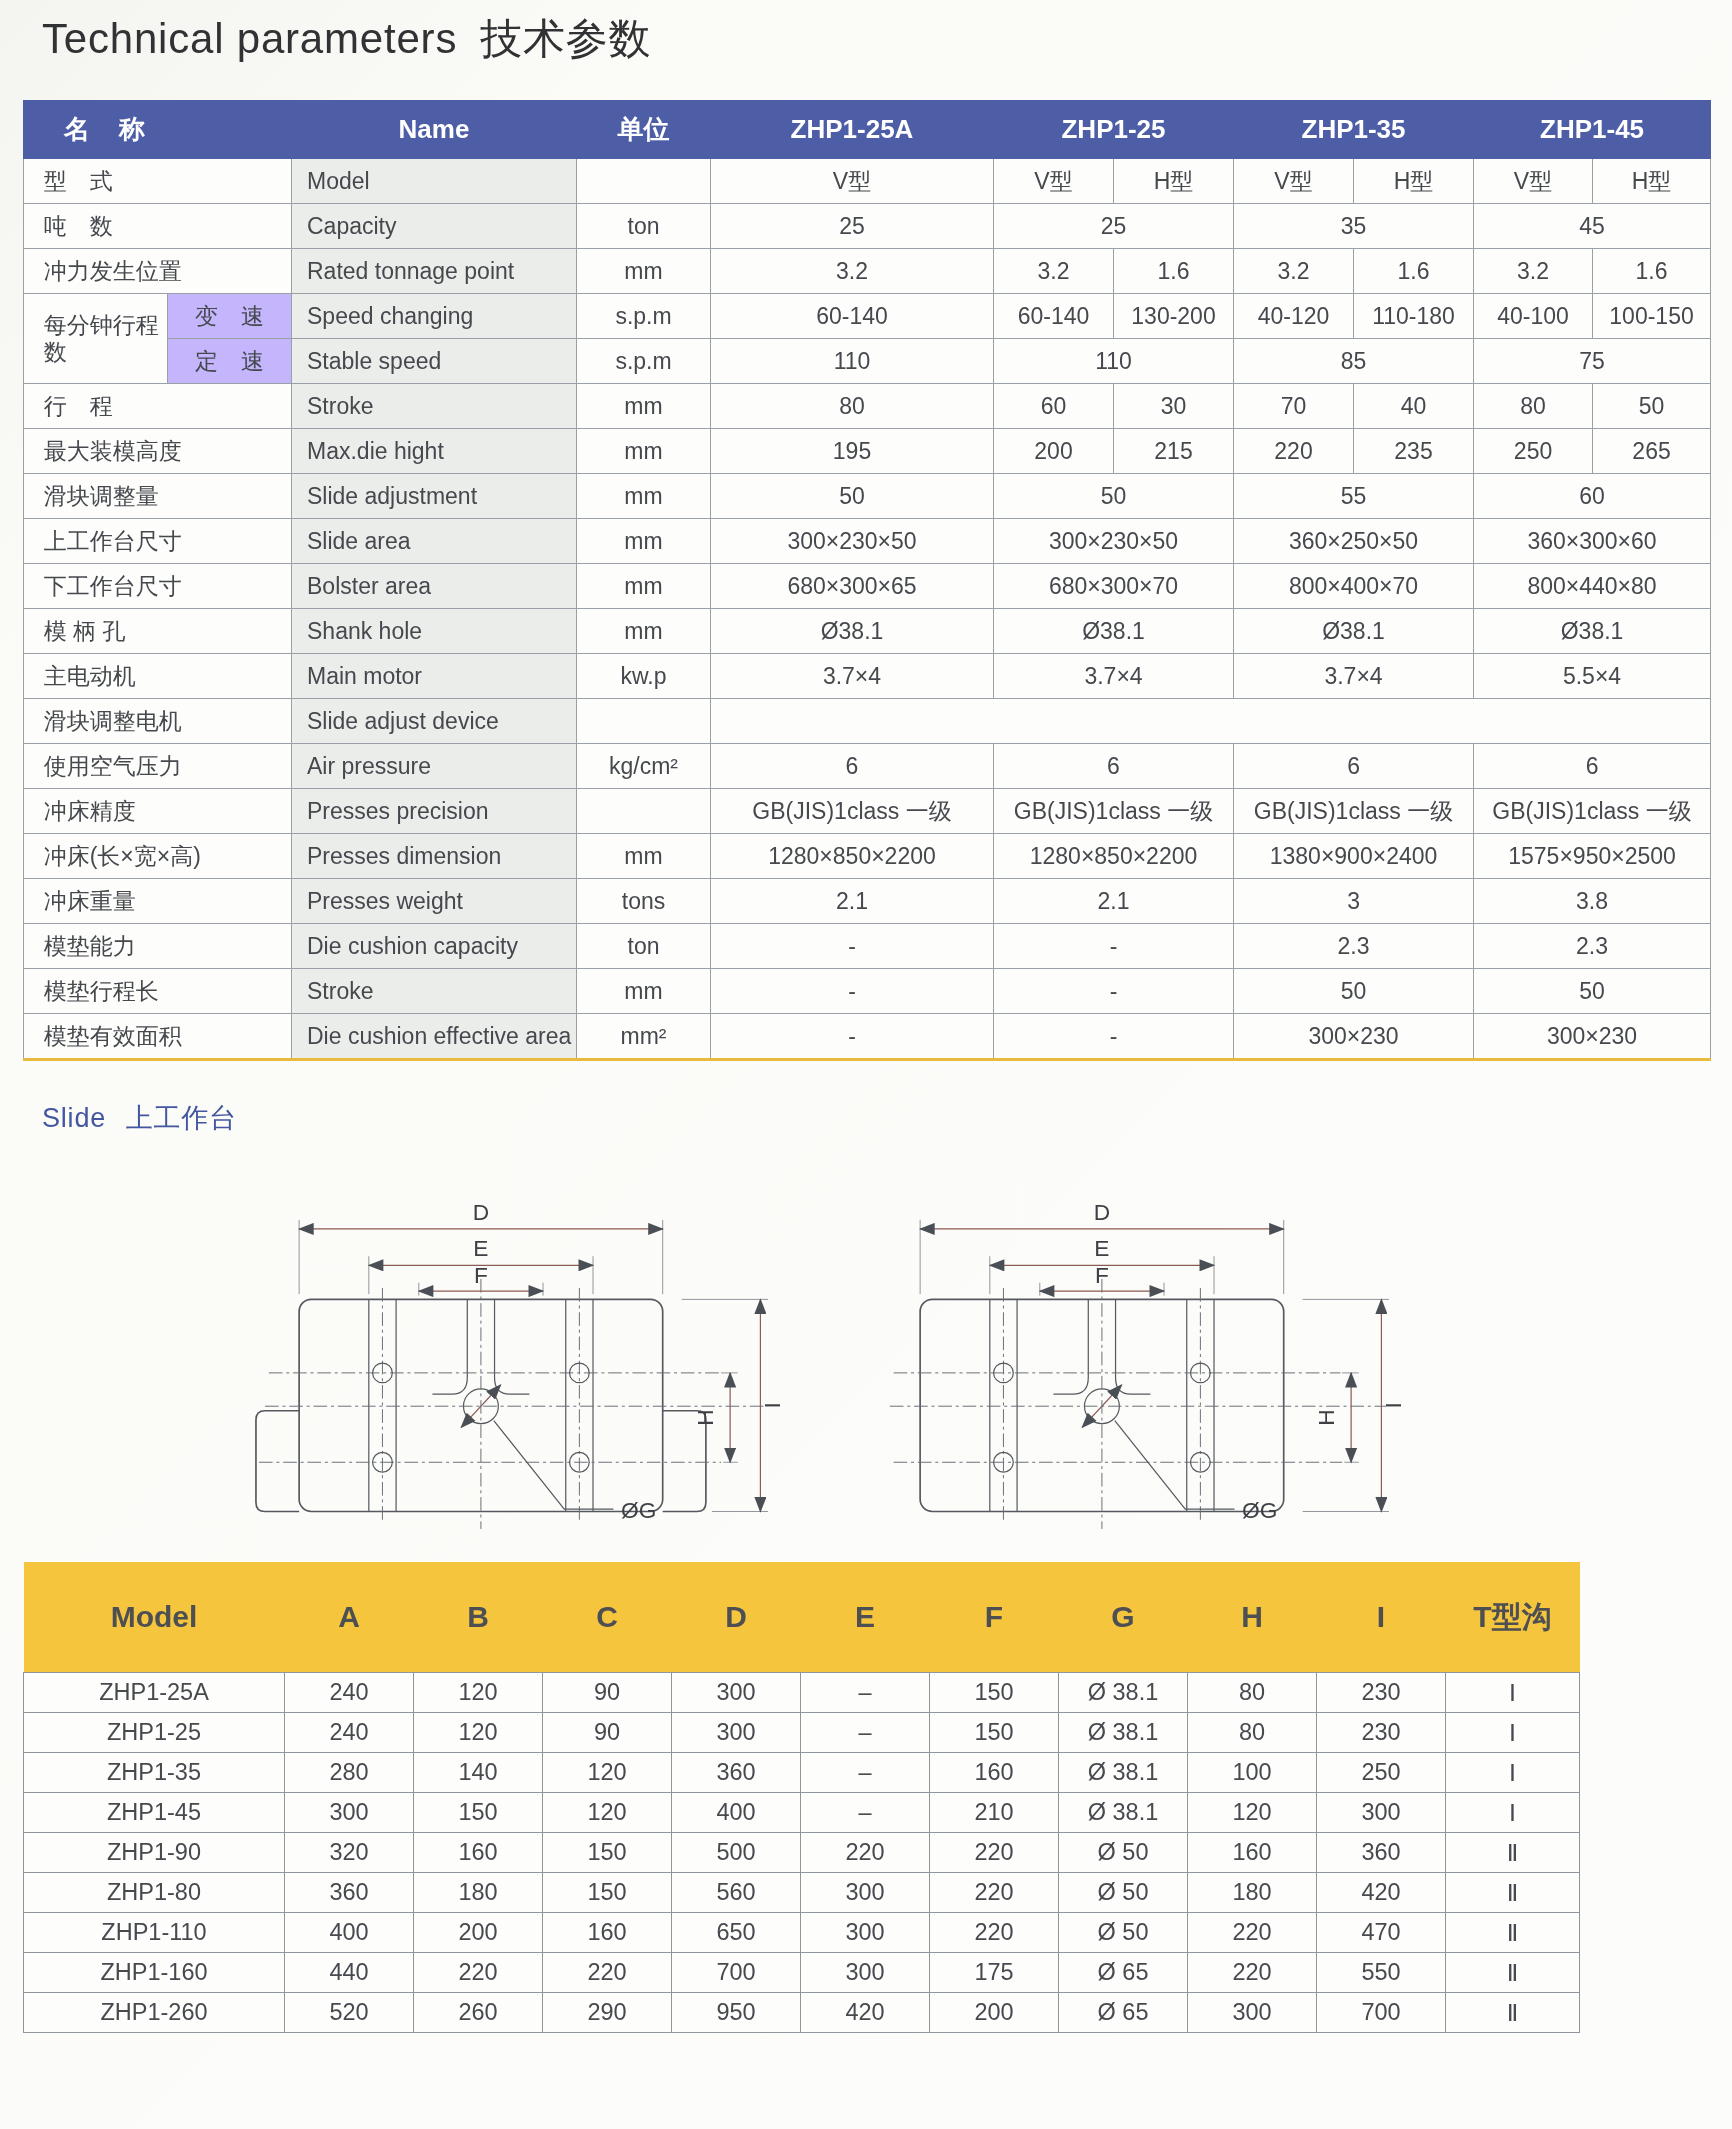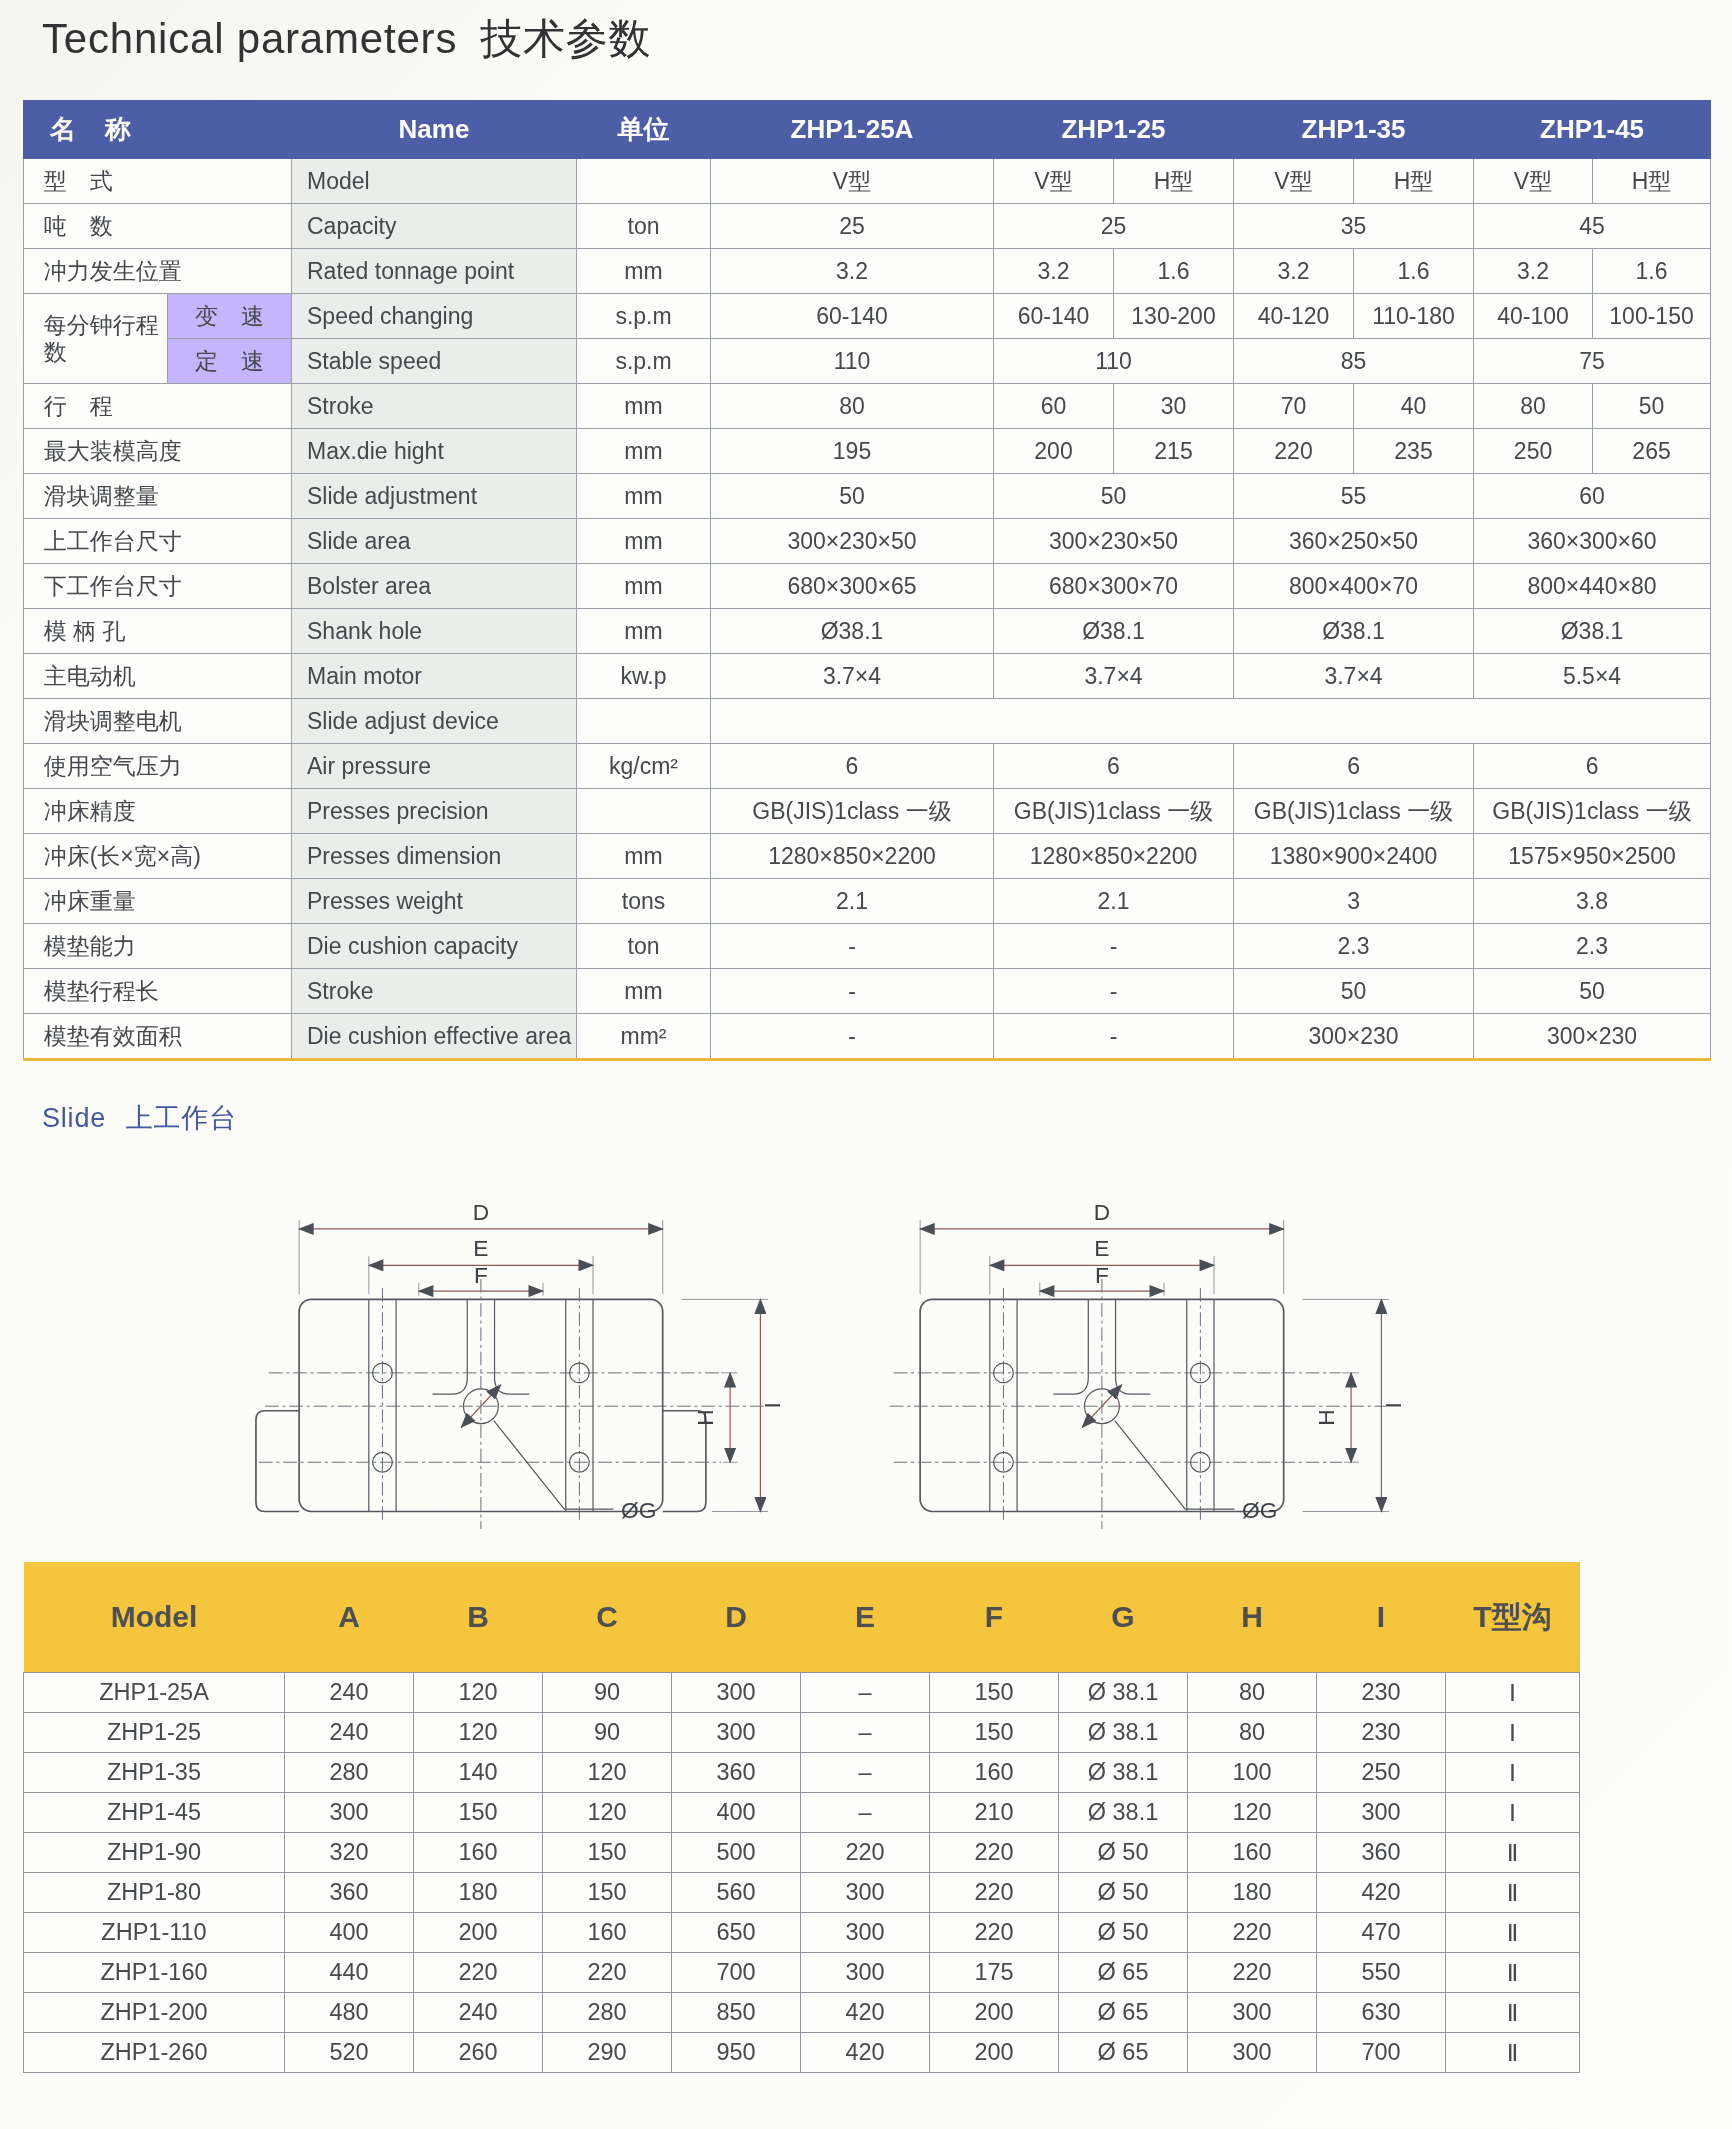--- a/index.html
+++ b/index.html
@@ -22,7 +22,7 @@
     background:#4e5ea6;color:#ffffff;font-size:26px;font-weight:bold;
     height:57px;border:0.8px solid #4e5ea6;text-align:center;padding:0;
   }
-  table.spec th.zh-h{text-align:left;padding-left:26px;letter-spacing:1.5px;}
+  table.spec th.zh-h{text-align:left;padding-left:40px;letter-spacing:1.5px;}
   table.spec td{
     border:0.8px solid #99a0a8;height:44px;font-size:23px;text-align:center;
     color:#45484d;padding:0 3px;overflow:hidden;white-space:nowrap;

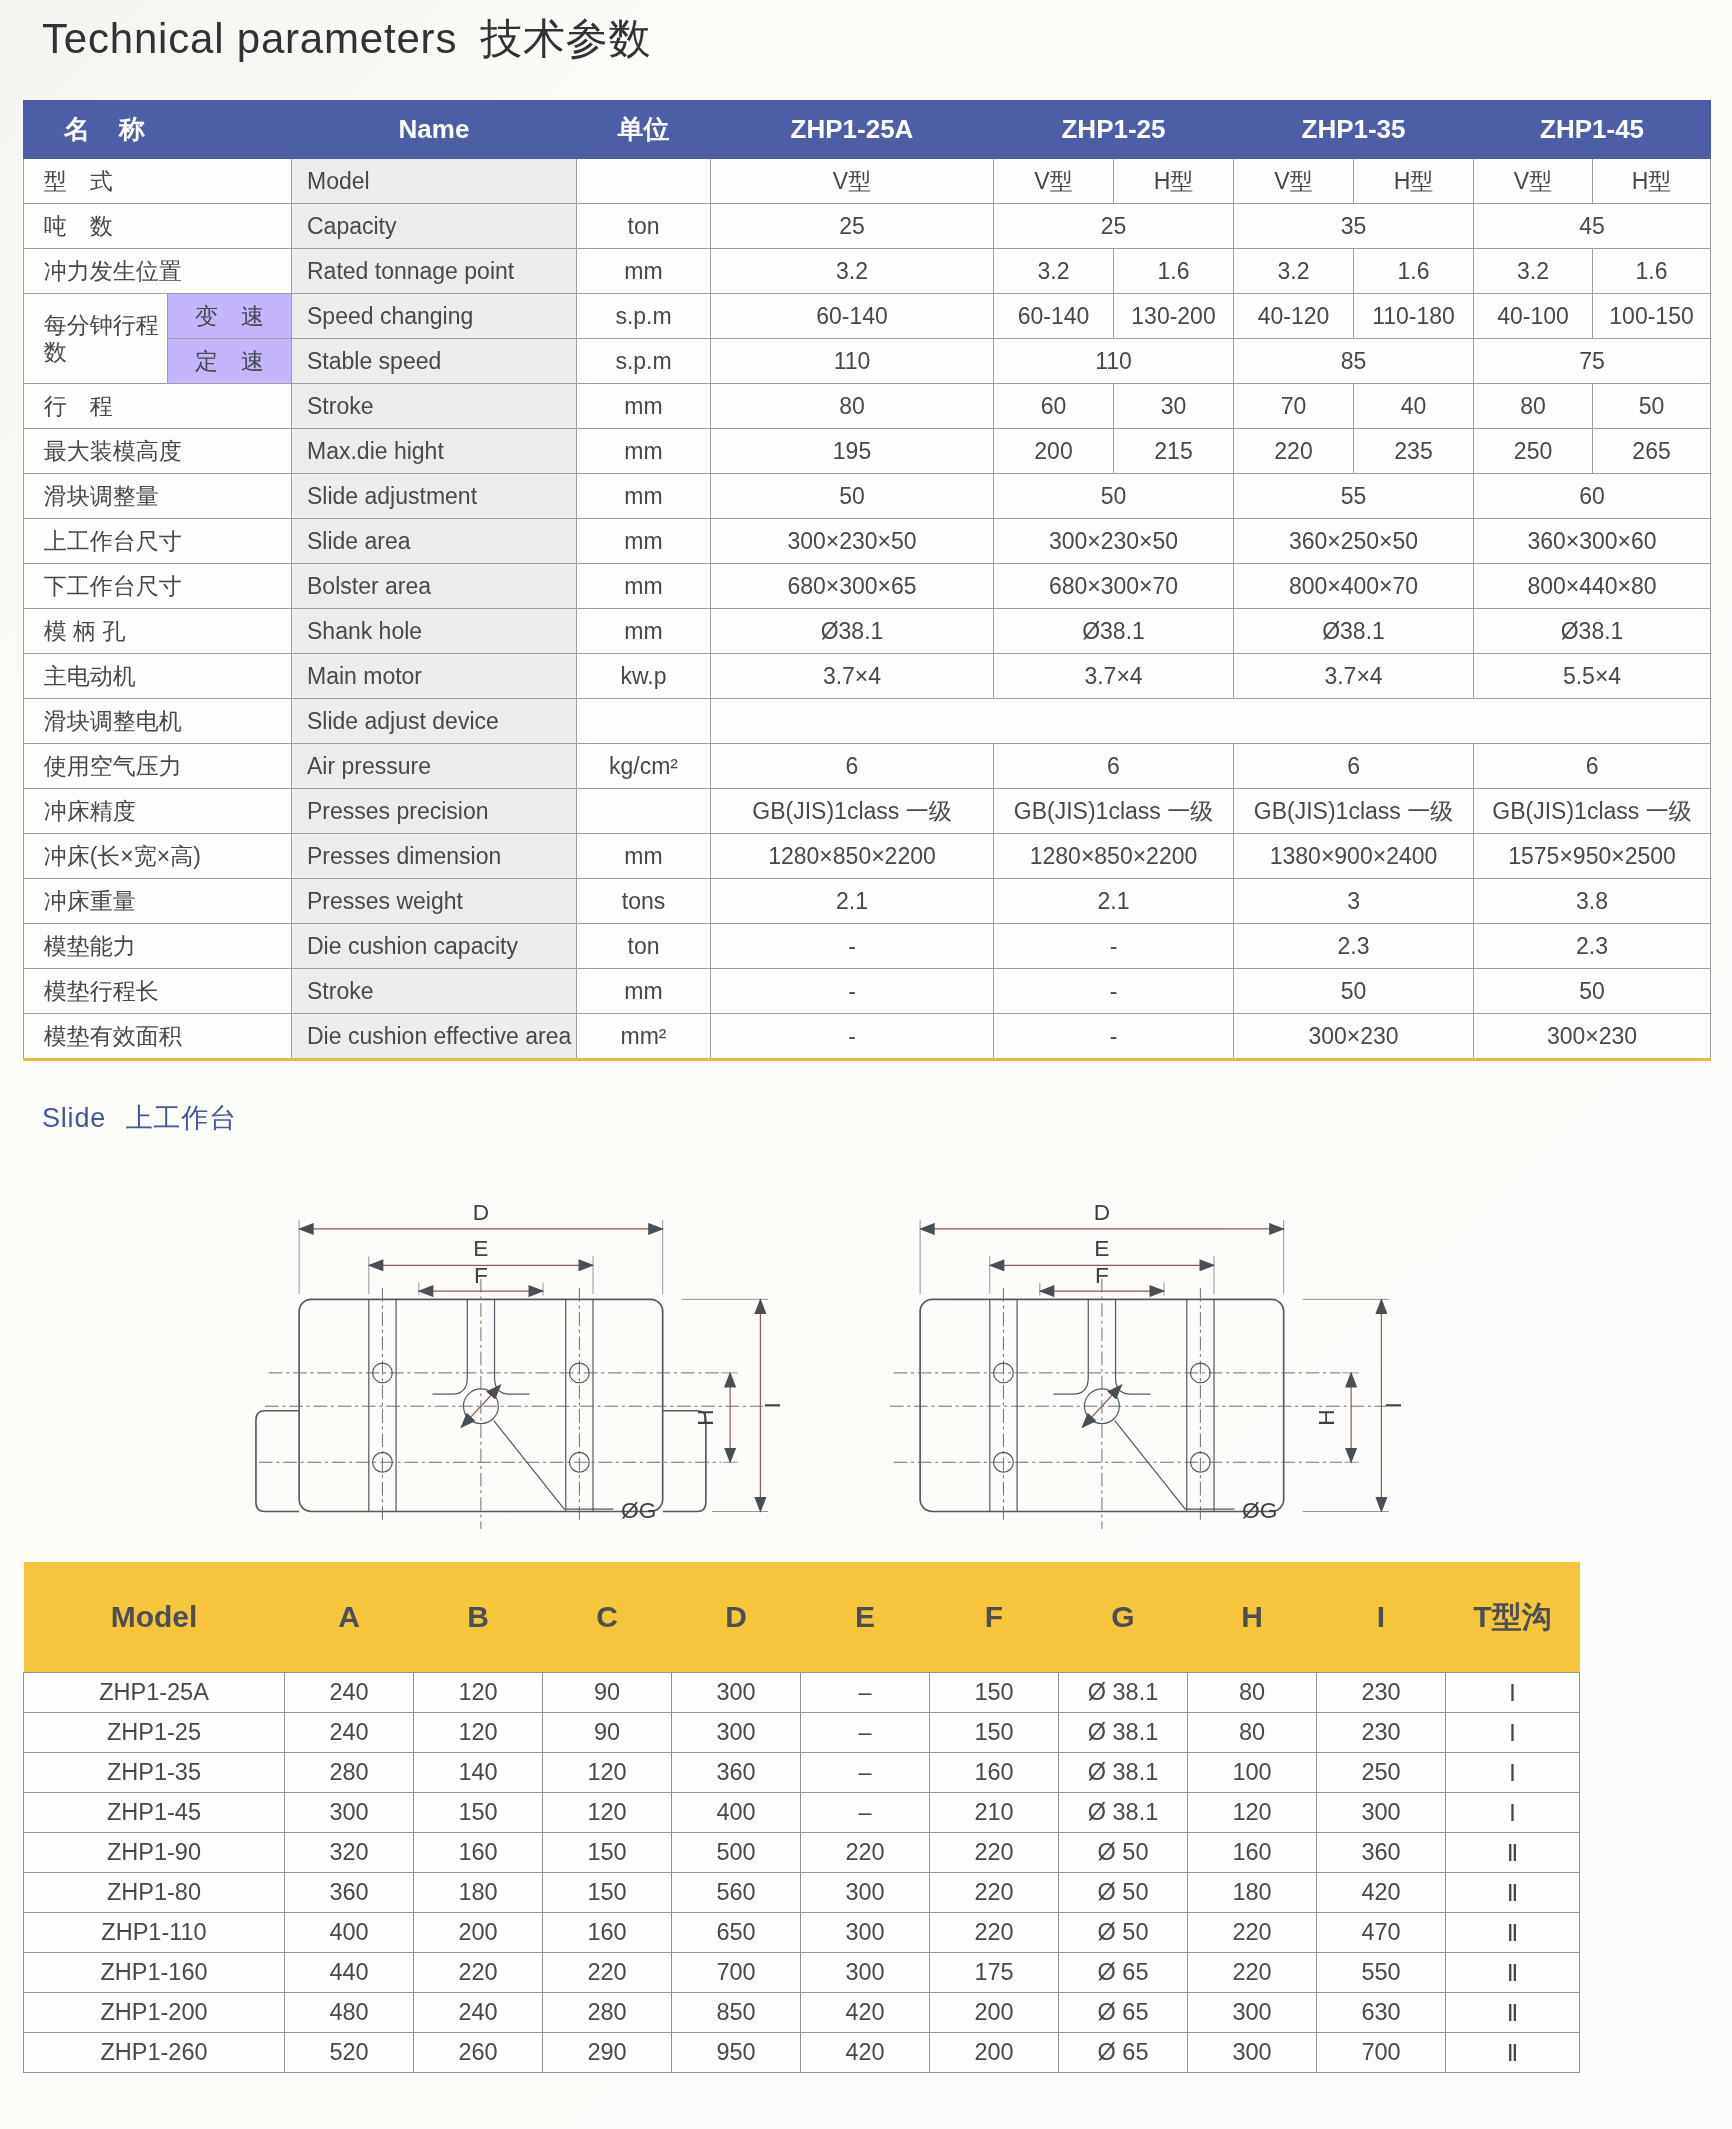--- a/index.html
+++ b/index.html
@@ -516,19 +516,6 @@
         <td>Ⅱ</td>
       </tr>
       <tr>
-        <td>ZHP1-200</td>
-        <td>480</td>
-        <td>240</td>
-        <td>280</td>
-        <td>850</td>
-        <td>420</td>
-        <td>200</td>
-        <td>Ø 65</td>
-        <td>300</td>
-        <td>630</td>
-        <td>Ⅱ</td>
-      </tr>
-      <tr>
         <td>ZHP1-260</td>
         <td>520</td>
         <td>260</td>

